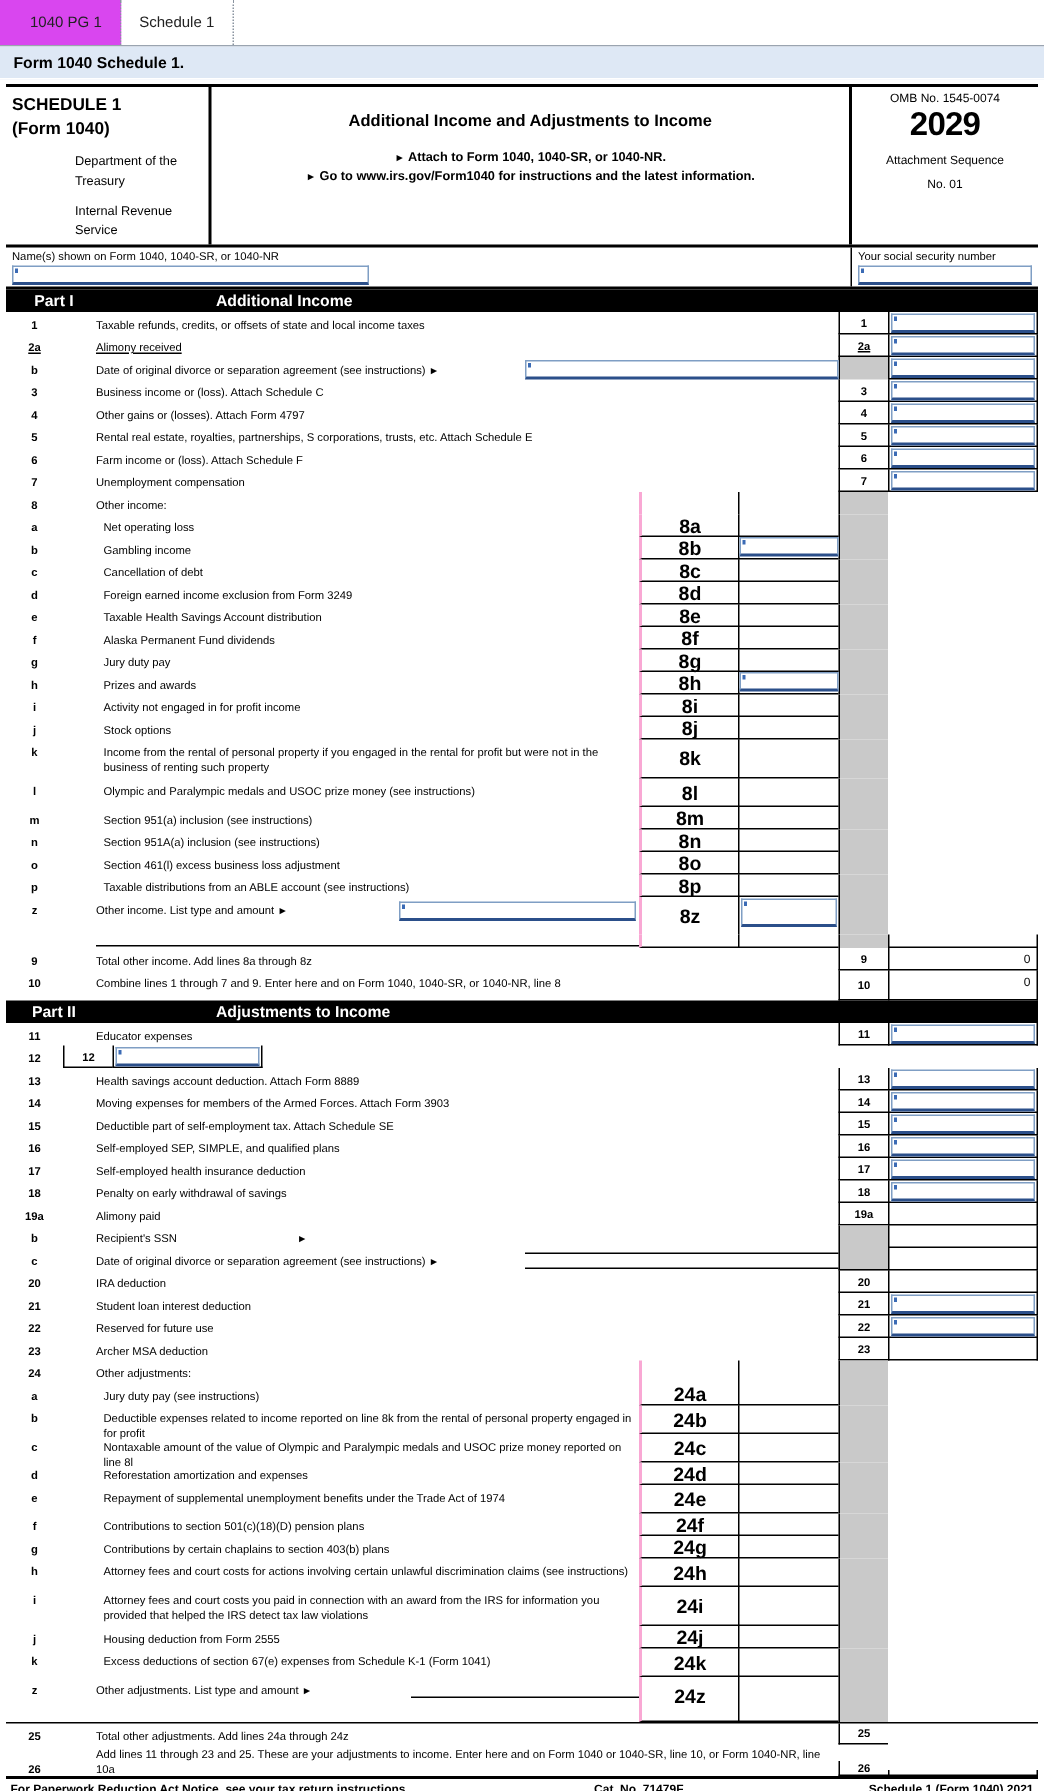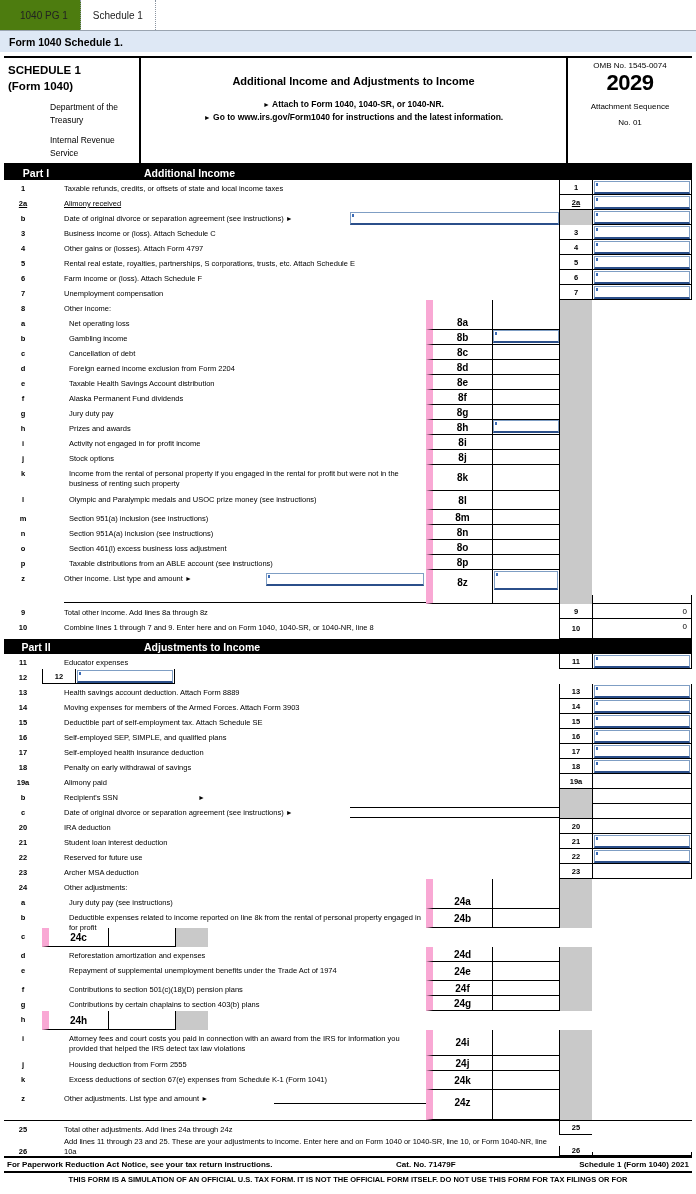--- a/index.html
+++ b/index.html
@@ -33,7 +33,7 @@
     min-width: 68px;
     color: #222;
   }
-  .tab.inactive { background: #4d7c0f; padding-left: 20px; }
+  .tab.inactive { background: #d946ef; padding-left: 20px; }
   .tab.active { background: #ffffff; }
   .tab-rest { flex: 1; border-right: none; }
 

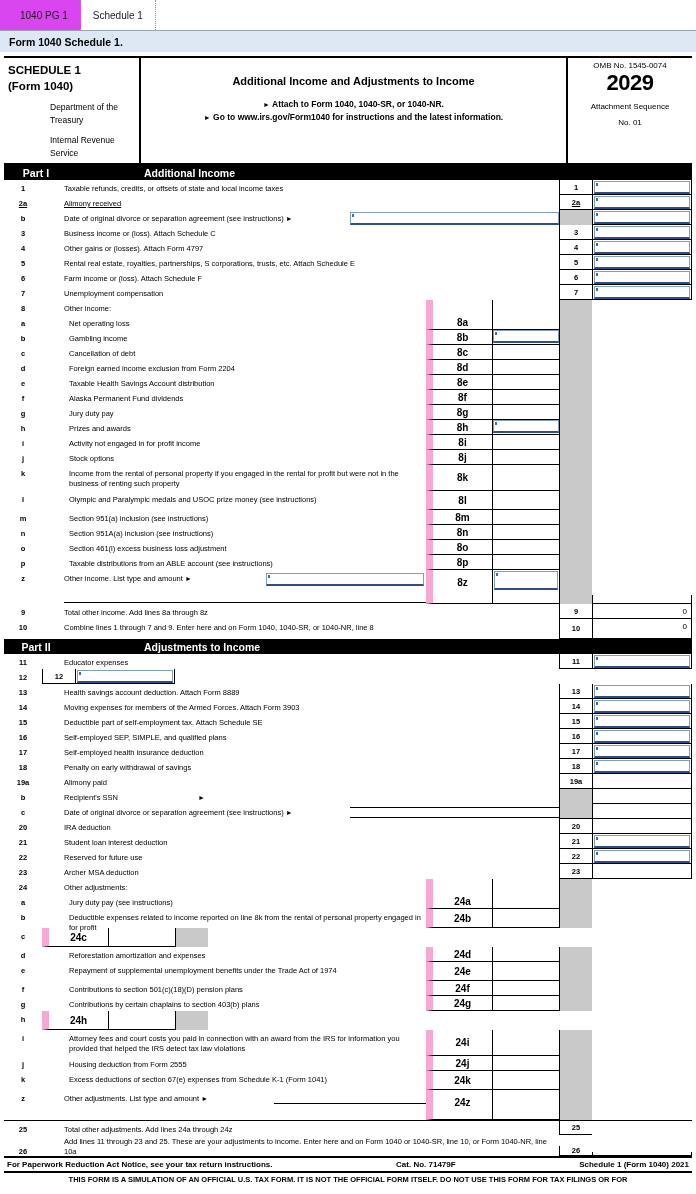--- a/index.html
+++ b/index.html
@@ -253,6 +253,20 @@
       </div>
     </div>
 
+    <div class="namerow">
+      <div class="name-left">
+        <div class="microlabel">Name(s) shown on Form 1040, 1040-SR, or 1040-NR</div>
+        <div class="inp thick" style="width:238px;margin-top:1px;">
+          <span></span>
+        </div>
+      </div>
+      <div class="name-right">
+        <div class="microlabel">Your social security number</div>
+        <div class="inp thick" style="width:116px;margin-top:1px;">
+          <span></span>
+        </div>
+      </div>
+    </div>
 
     <div class="parthdr">
       <div class="pnum">Part I</div>

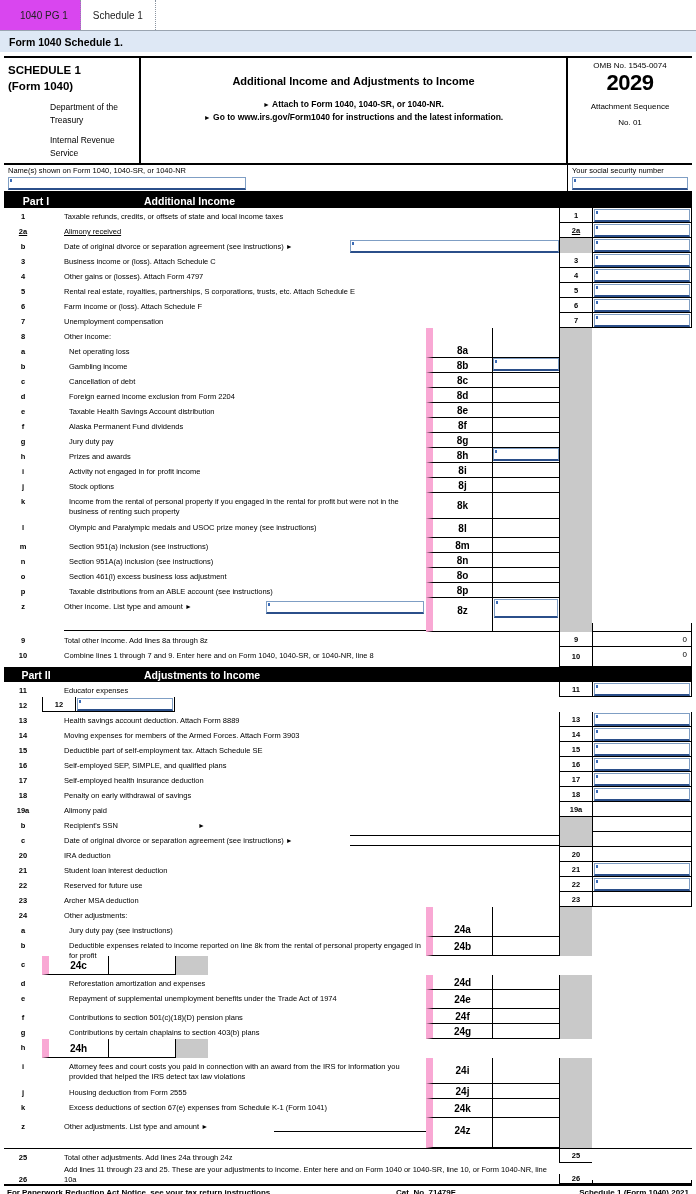--- a/index.html
+++ b/index.html
@@ -135,9 +135,9 @@
   
   .c-sublab {
     width: 66px; min-width: 66px;
-    border-left: 7px solid #f9a8d4;
+    border-left: 2px solid #f9a8d4;
     border-bottom: 1px solid #000;
-    font-size: 10px; font-weight: bold;
+    font-size: 13px; font-weight: bold;
     display: flex; align-items: center; justify-content: center;
   }
   .c-subamt {

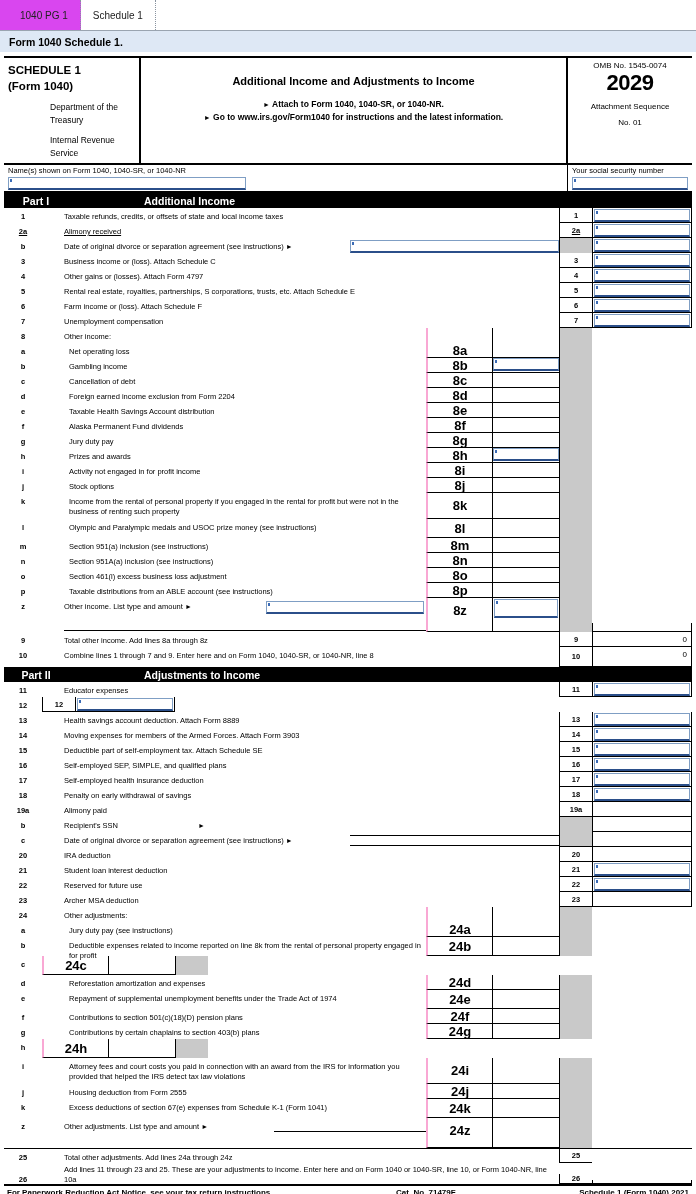--- a/index.html
+++ b/index.html
@@ -392,7 +392,7 @@
         </div>
         <div class="row" style="height: 15px;">
           <div class="c-no">d</div>
-          <div class="c-desc sub">Foreign earned income exclusion from Form 2204</div>
+          <div class="c-desc sub">Foreign earned income exclusion from Form 3249</div>
           <div class="c-sublab">8d</div>
           <div class="c-subamt"></div>
           <div class="c-gray"></div>

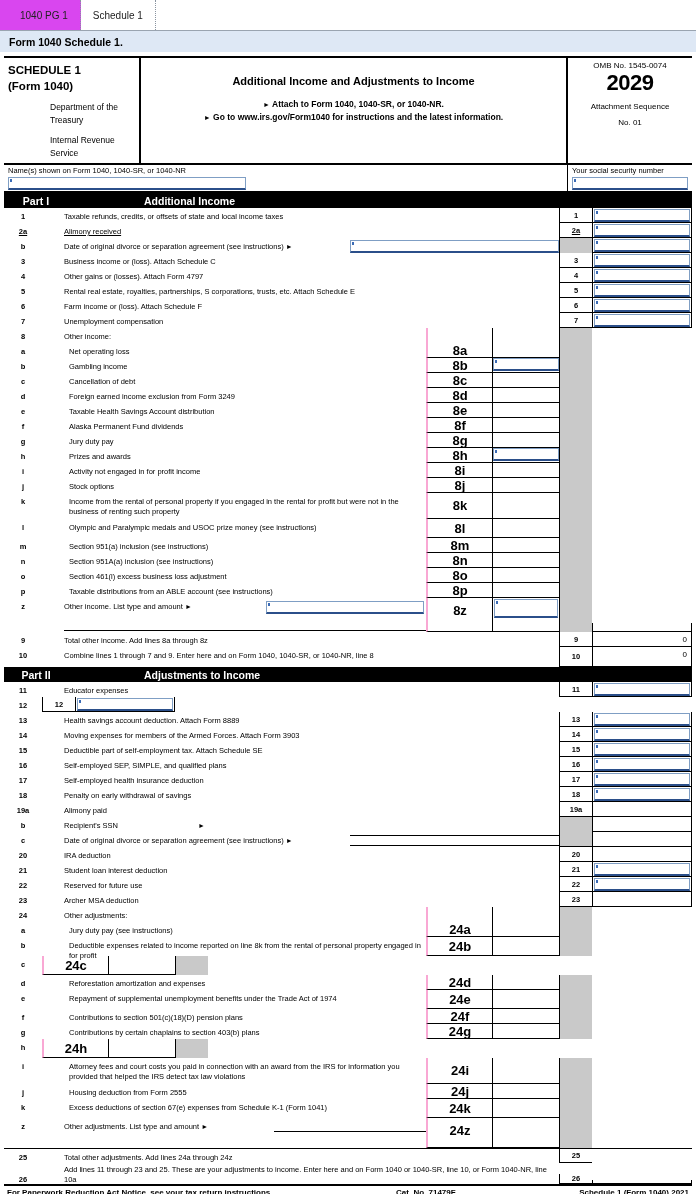--- a/index.html
+++ b/index.html
@@ -701,6 +701,7 @@
         </div>
         <div class="row" style="height: 19px;">
           <div class="c-no">c</div>
+          <div class="c-desc sub">Nontaxable amount of the value of Olympic and Paralympic medals and USOC prize money reported on line 8l</div>
           <div class="c-sublab">24c</div>
           <div class="c-subamt"></div>
           <div class="c-gray"></div>

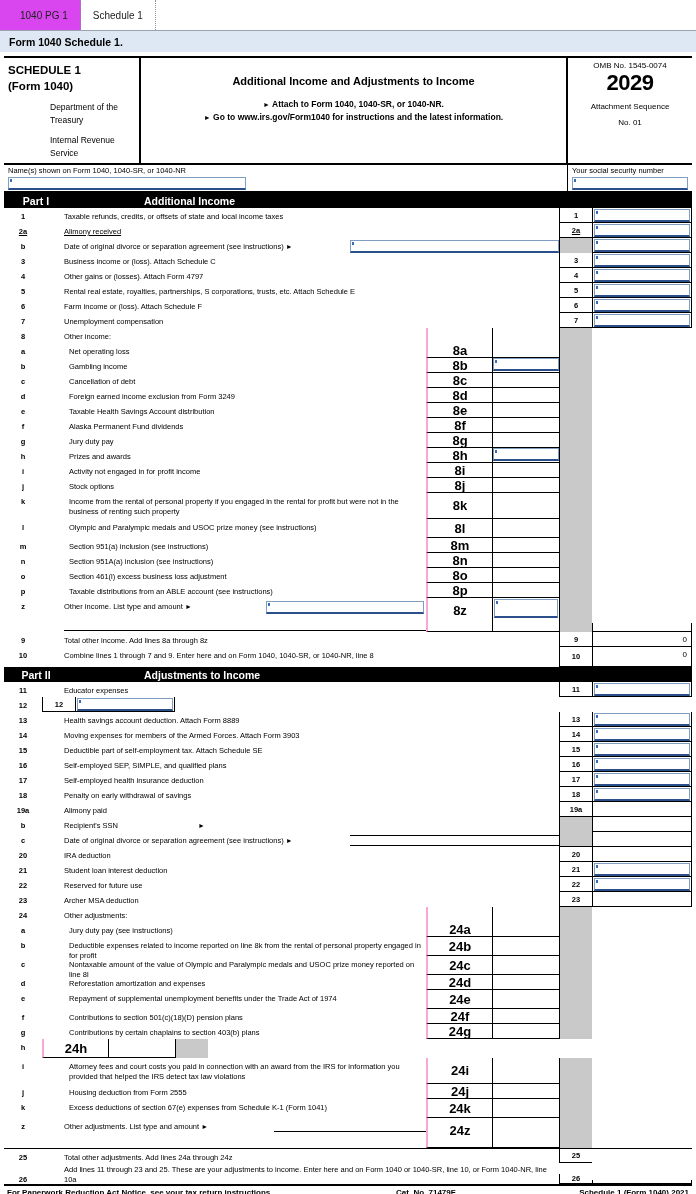--- a/index.html
+++ b/index.html
@@ -741,6 +741,7 @@
         </div>
         <div class="row" style="height: 19px;">
           <div class="c-no">h</div>
+          <div class="c-desc sub">Attorney fees and court costs for actions involving certain unlawful discrimination claims (see instructions)</div>
           <div class="c-sublab">24h</div>
           <div class="c-subamt"></div>
           <div class="c-gray"></div>

